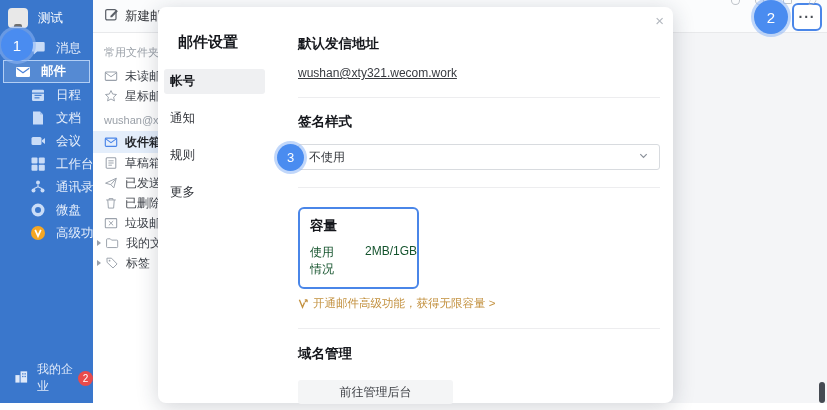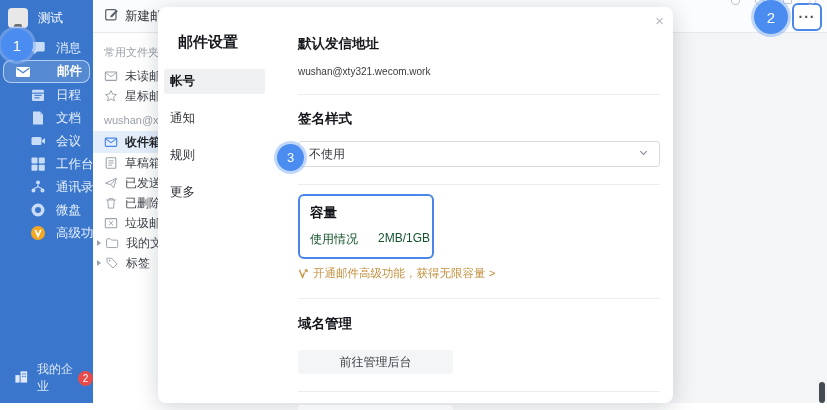--- a/index.html
+++ b/index.html
@@ -35,7 +35,7 @@
     margin: 1px 3px; padding-left: 11px; height: 23px;
     background: rgba(255,255,255,0.14);
     border: 1px solid rgba(210,228,255,0.75);
-    border-radius: 8px; color: #fff; font-weight: bold; gap: 16px;
+    border-radius: 0; color: #fff; font-weight: bold;
   }
   .side-item .ic { width: 16px; height: 16px; flex-shrink: 0; display: flex; }
   .side-footer { position: absolute; bottom: 8px; left: 0; width: 100%;

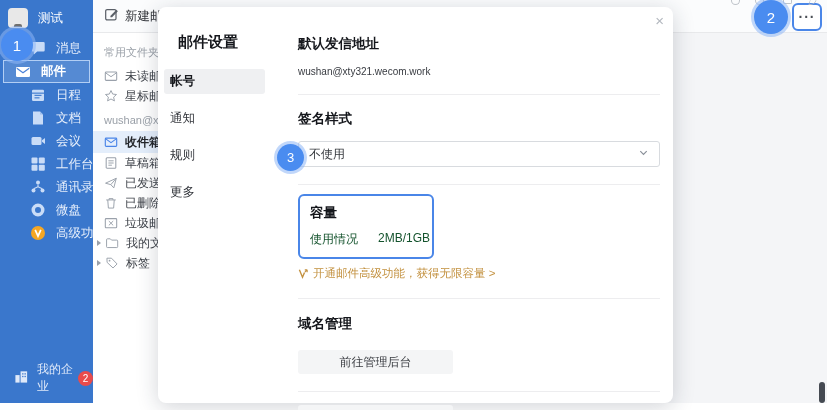--- a/index.html
+++ b/index.html
@@ -92,7 +92,7 @@
 
   .modal-body { flex: 1; padding: 28px 13px 0 25px; }
   .sect-h { font-size: 13.5px; font-weight: bold; color: #15171c; }
-  .addr-value { font-size: 10px; color: #383b41; margin-top: 13px; }
+  .addr-value { font-size: 12px; color: #383b41; margin-top: 13px; text-decoration: underline; }
   .sep { border: none; border-top: 1px solid #ededef; margin-top: 17px; }
   .sig-h { margin-top: 15px; }
   .select {

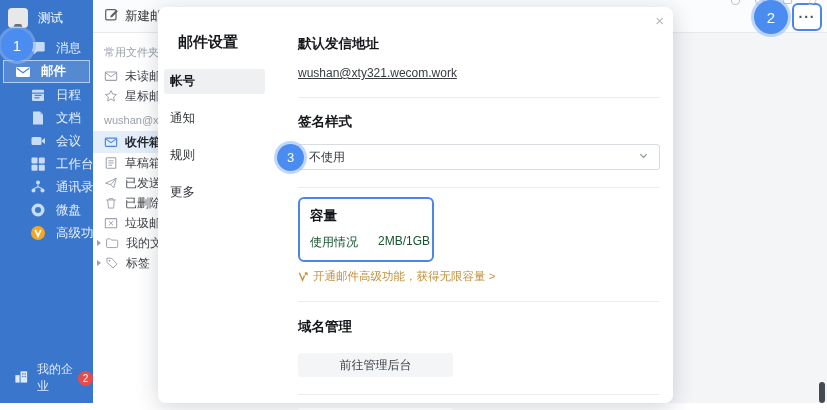--- a/index.html
+++ b/index.html
@@ -100,7 +100,7 @@
     display: flex; align-items: center; padding: 0 10px; font-size: 12px; color: #35383d;
     justify-content: space-between; cursor: pointer; background: #fff;
   }
-  .capacity-box { margin-top: 9px; width: 136px; border: 2px solid #4a86e8; border-radius: 6px;
+  .capacity-box { margin-top: 19px; width: 121px; border: 2px solid #4a86e8; border-radius: 6px;
                   padding: 8px 0 9px 10px; }
   .usage-row { display: flex; margin-top: 9px; font-size: 12px; color: #14532d; }
   .usage-val { margin-left: 20px; }

